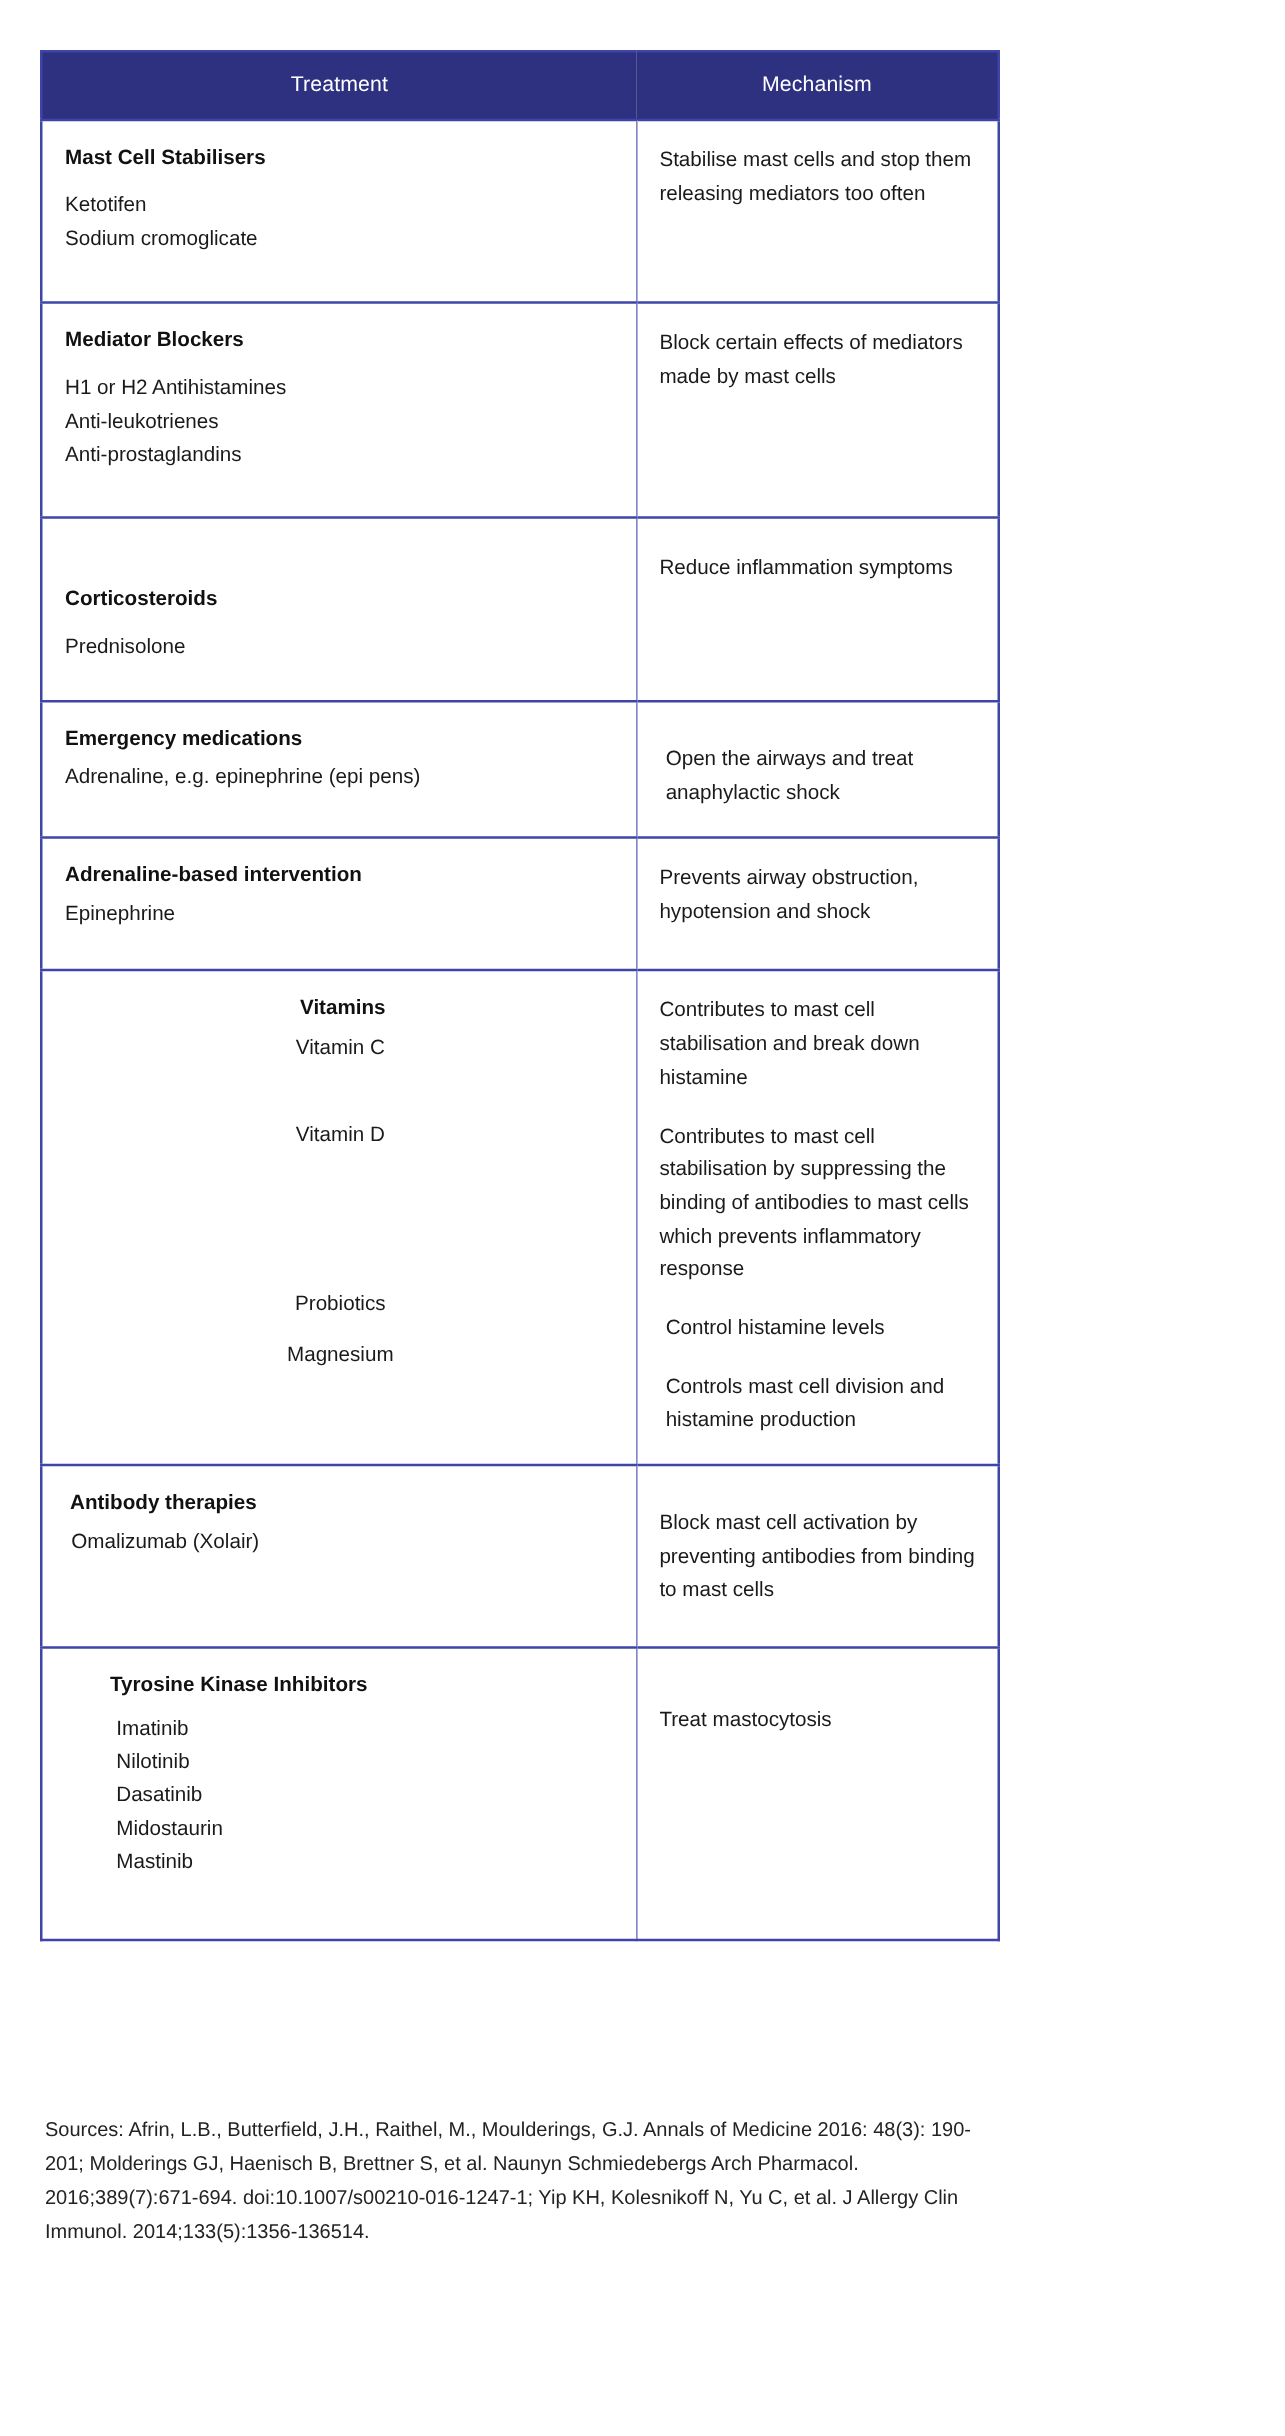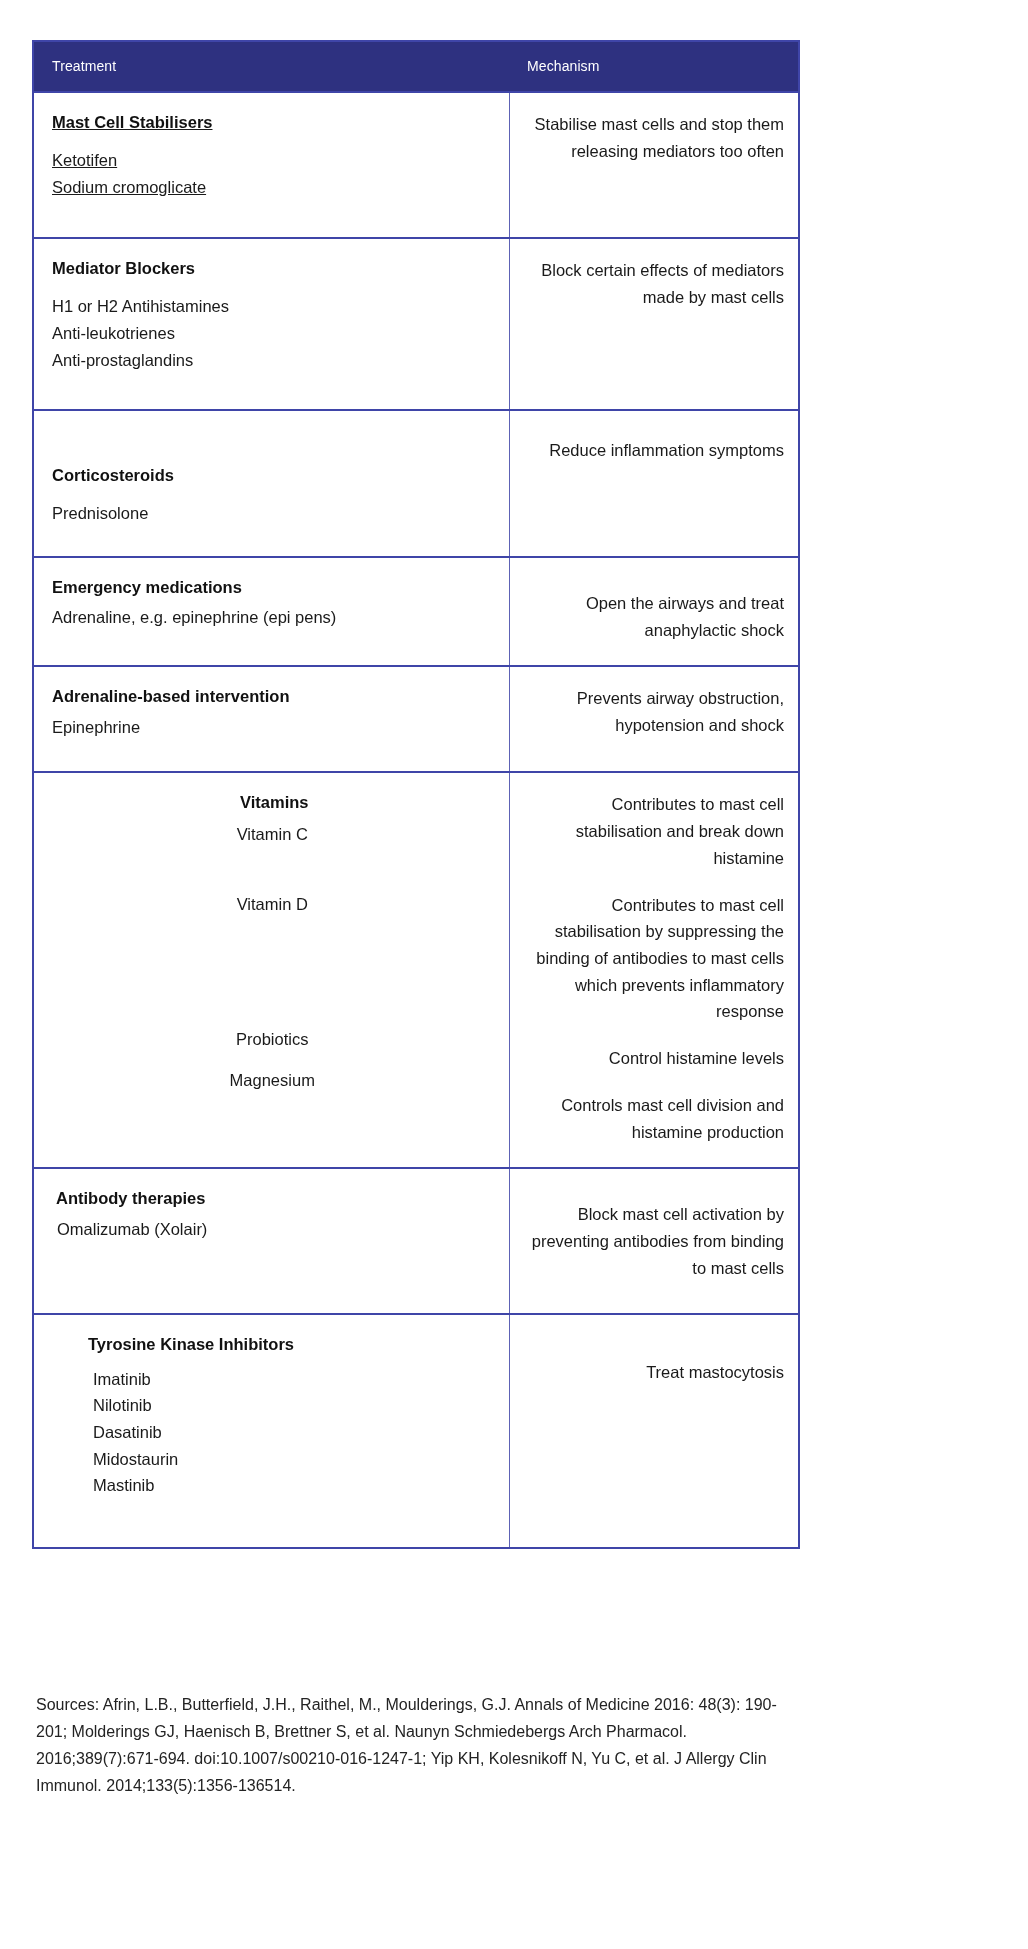--- a/index.html
+++ b/index.html
@@ -44,8 +44,8 @@
     background: #2e3180;
     color: #ffffff;
     font-weight: 400;
-    font-size: 14px;
-    text-align: left;
+    font-size: 17px;
+    text-align: center;
     padding: 16px 18px 17px 18px;
     border: none;
     letter-spacing: 0.1px;

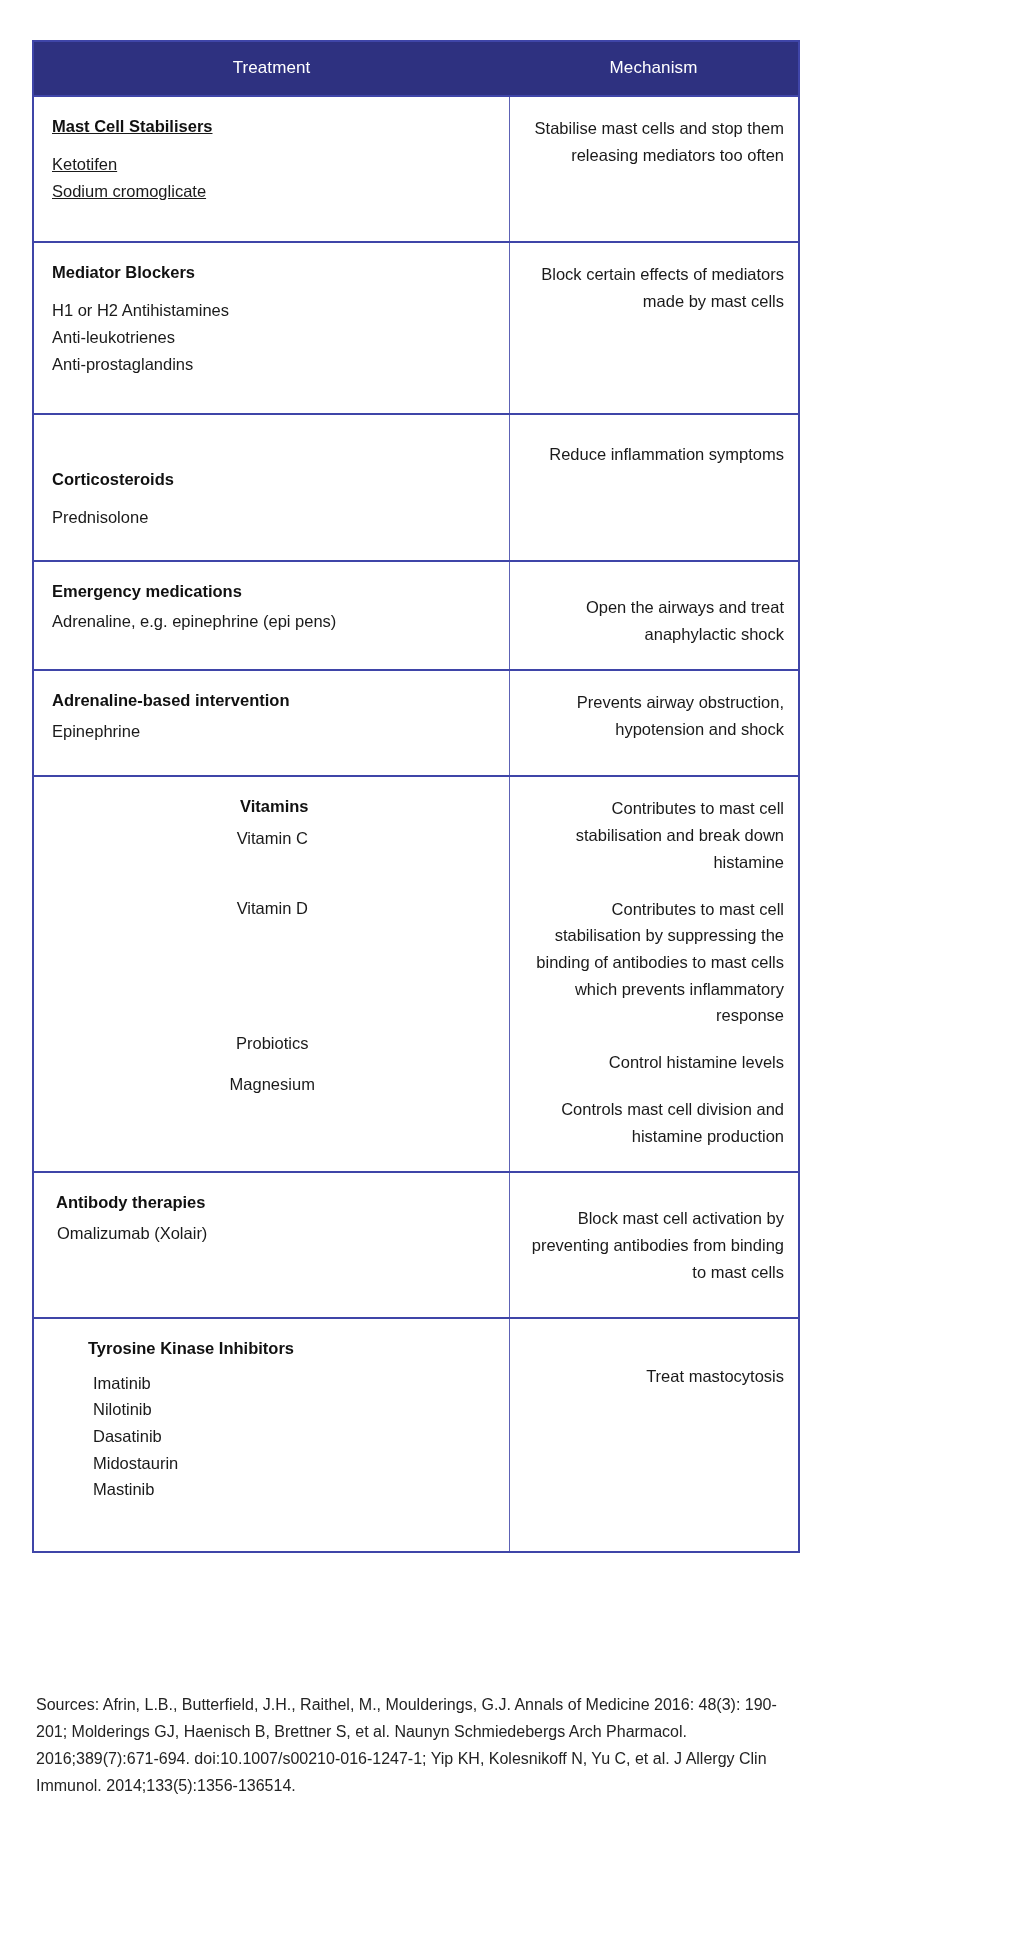--- a/index.html
+++ b/index.html
@@ -131,7 +131,7 @@
 
         <tr>
           <td>
-            <div class="cell-pad-l" style="min-height:104px;text-decoration:underline;">
+            <div class="cell-pad-l" style="min-height:104px;">
               <div class="tx-head">Mast Cell Stabilisers</div>
               <div class="tx-item">Ketotifen</div>
               <div class="tx-item">Sodium cromoglicate</div>

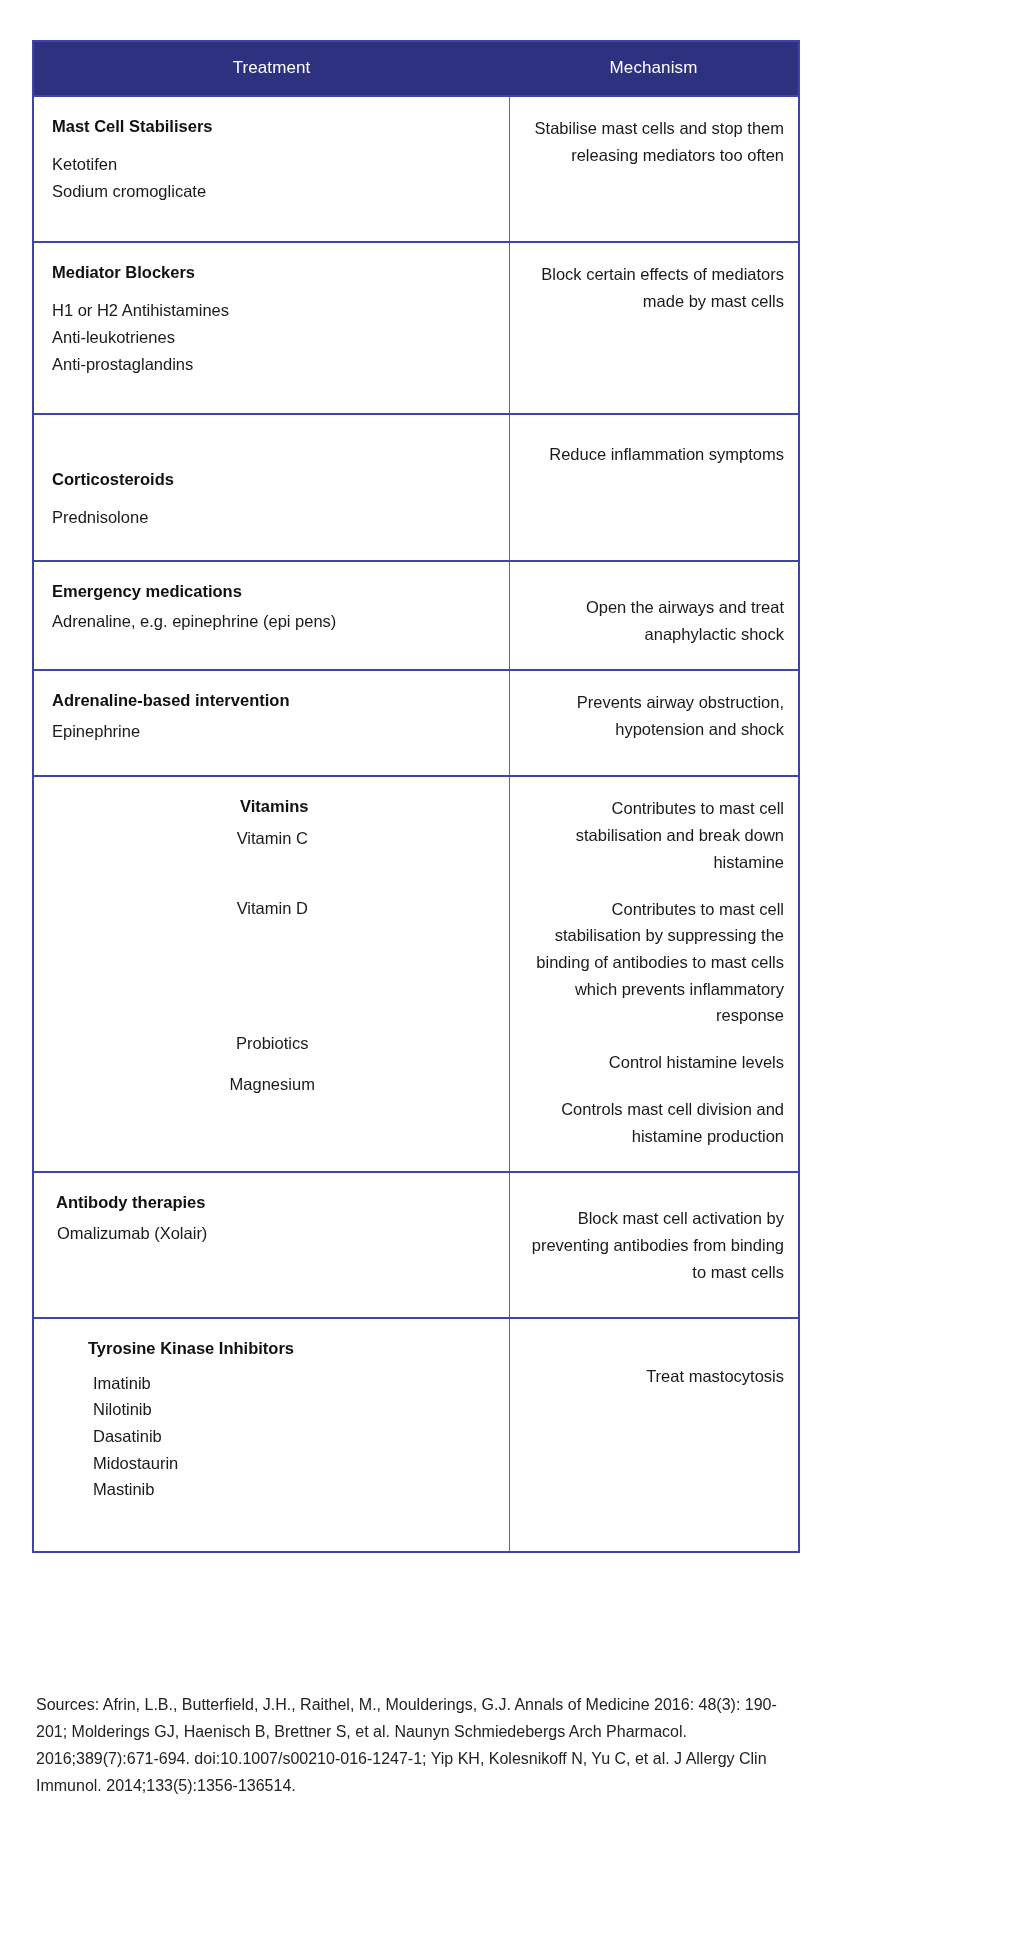--- a/index.html
+++ b/index.html
@@ -88,7 +88,6 @@
     line-height: 1.62;
     color: #1a1a1a;
     margin: 0;
-    text-align: right;
   }
   .mech.nudge { padding-left: 5px; }
 

